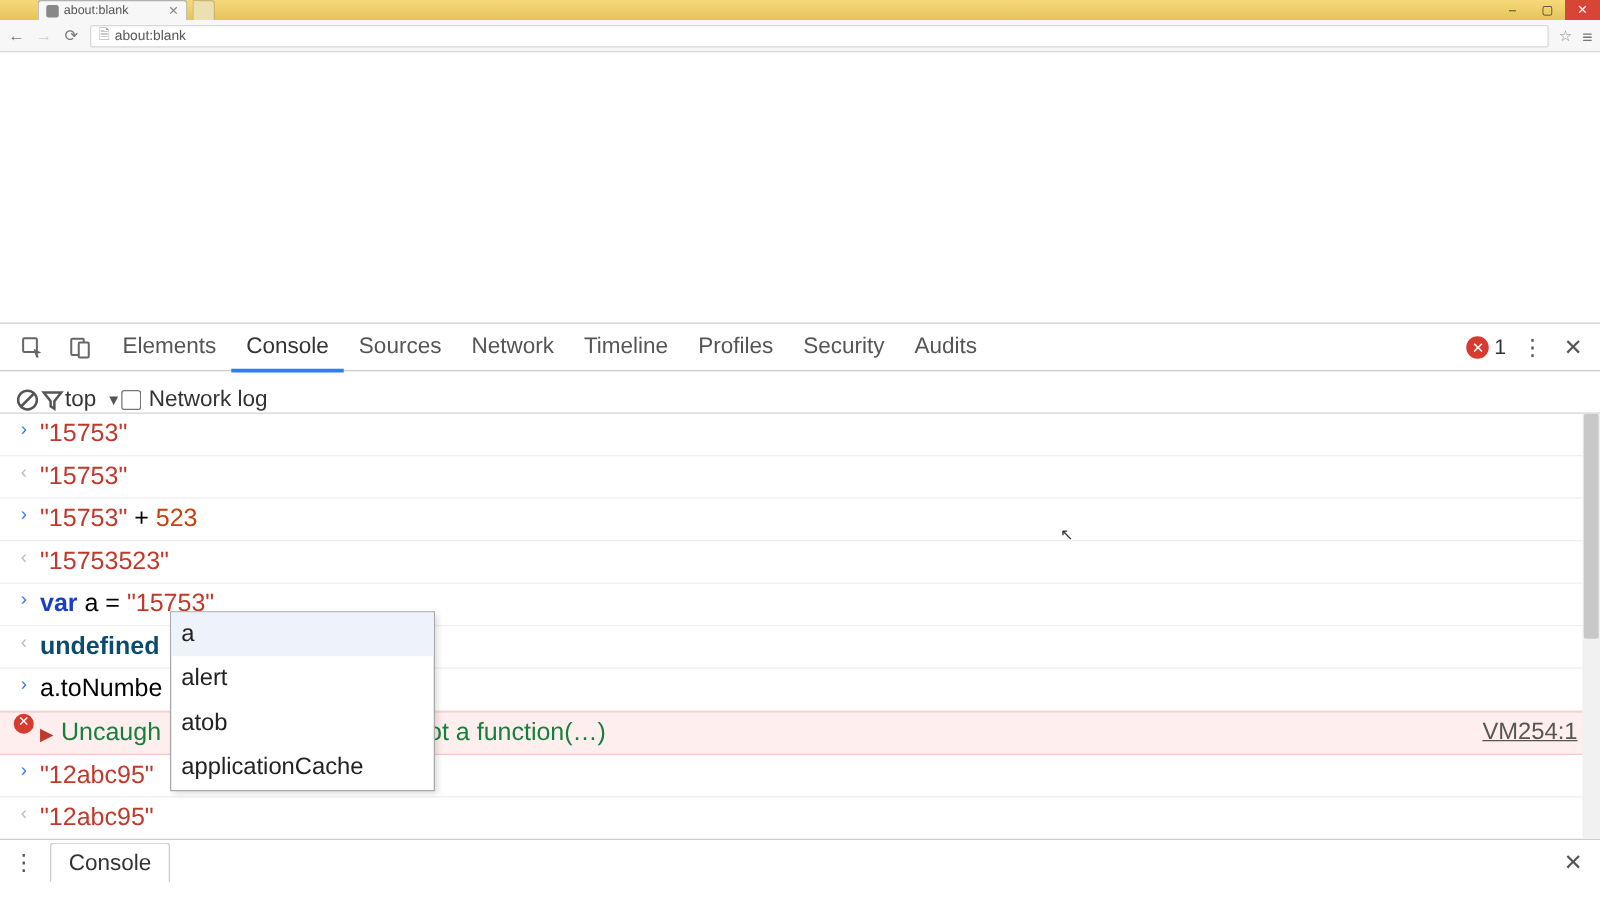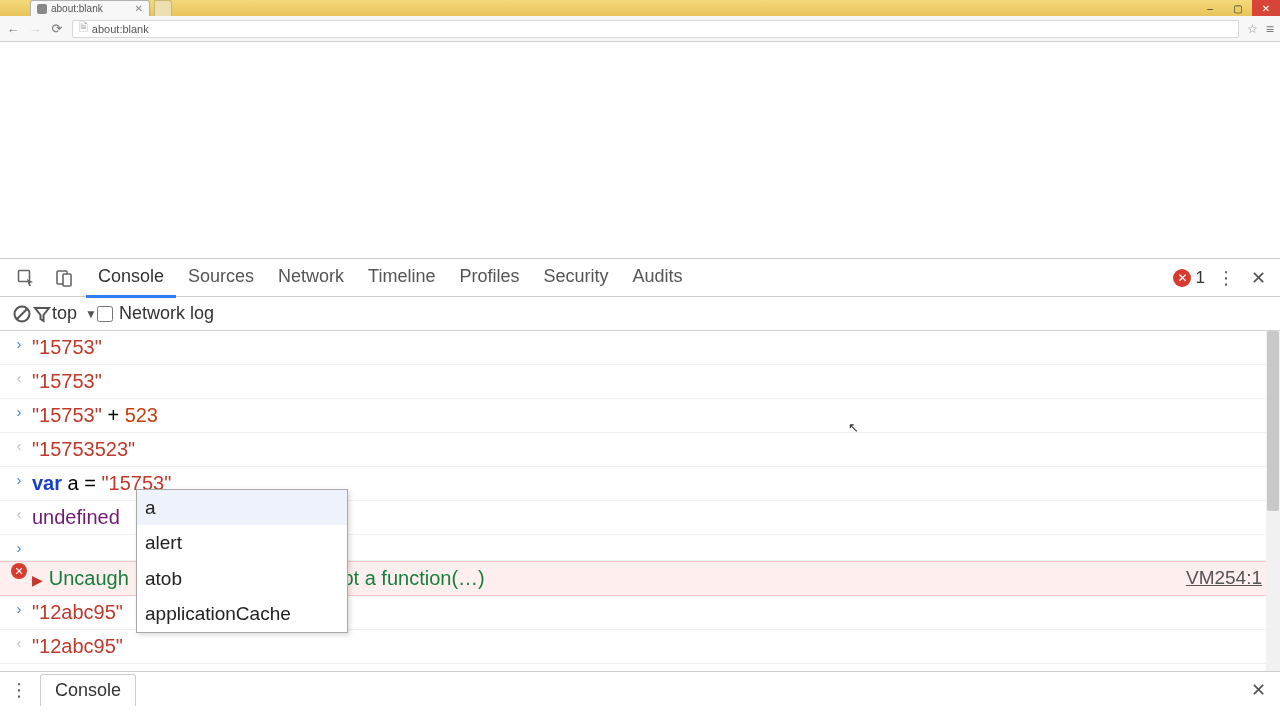--- a/index.html
+++ b/index.html
@@ -125,6 +125,7 @@
         </svg>
     </div>
     <div id="dt-tabs-host" style="display: flex;">
+        <div class="dt-tab">Elements</div>
         <div class="dt-tab active">Console</div>
         <div class="dt-tab">Sources</div>
         <div class="dt-tab">Network</div>

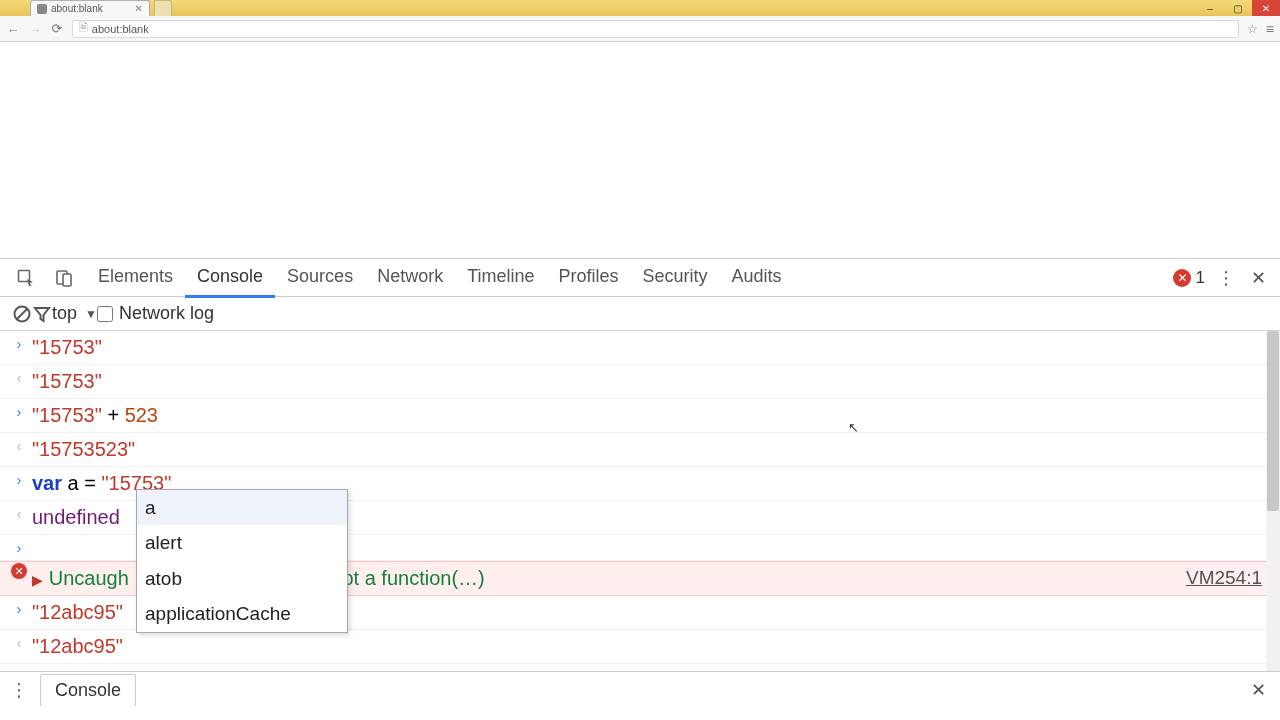--- a/index.html
+++ b/index.html
@@ -36,7 +36,7 @@
 .kebab { font-size: 18px; color: #555; }
 .xclose { font-size: 18px; color: #555; padding: 0 4px; }
 
-.dt-toolbar { height: 34px; display: flex; align-items: center; border-bottom: 1px solid #d4d4d4; padding: 0 12px; font-size: 18px; }
+.dt-toolbar { height: 34px; display: flex; align-items: flex-end; border-bottom: 1px solid #d4d4d4; padding: 0 12px; font-size: 18px; }
 .tb-icon { width: 20px; height: 20px; }
 .tb-icon svg { stroke: #555; fill: none; stroke-width: 2; }
 .ctx-sel { display: flex; align-items: center; gap: 8px; color: #333; font-size: 18px; }

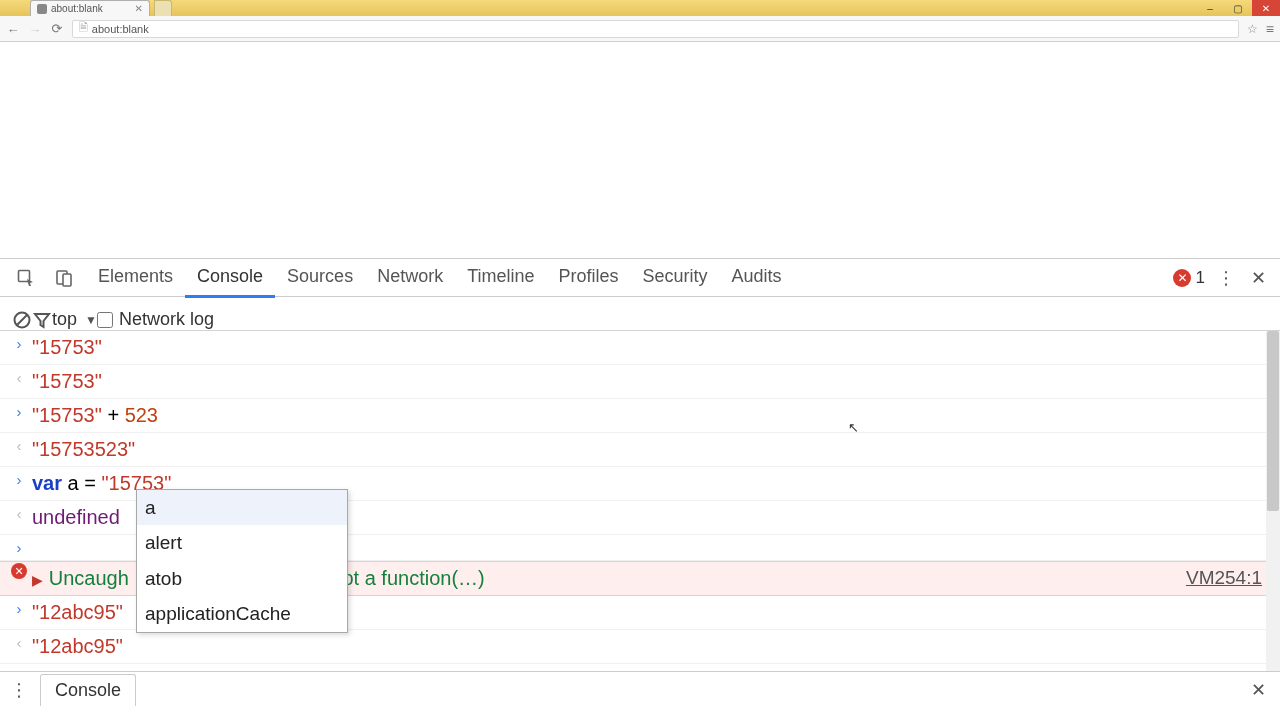--- a/index.html
+++ b/index.html
@@ -57,7 +57,7 @@
 .s-str { color: #c0392b; }
 .s-num { color: #c2410c; }
 .s-kw  { color: #1a3fc7; font-weight: bold; }
-.s-undef { color: #701a75; }
+.s-undef { color: #0c4a6e; font-weight: bold; }
 .s-err { color: #15803d; }
 .srclink { margin-left: auto; color: #555; text-decoration: underline; font-size: 19px; padding-right: 8px; }
 

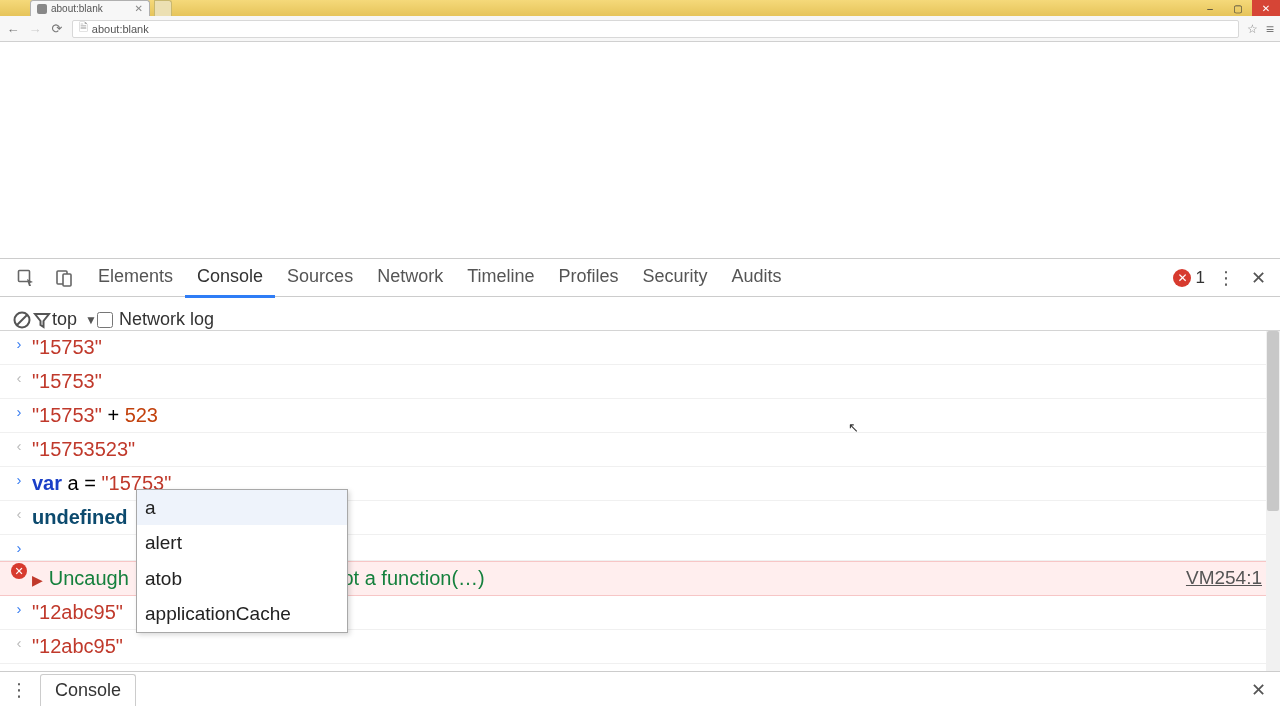--- a/index.html
+++ b/index.html
@@ -197,6 +197,7 @@
       </div>
       <div class="crow">
         <div class="gut in">›</div>
+        <div class="cbody"><span>a.toNumbe</span></div>
       </div>
       <div class="crow err">
         <div class="gut">

